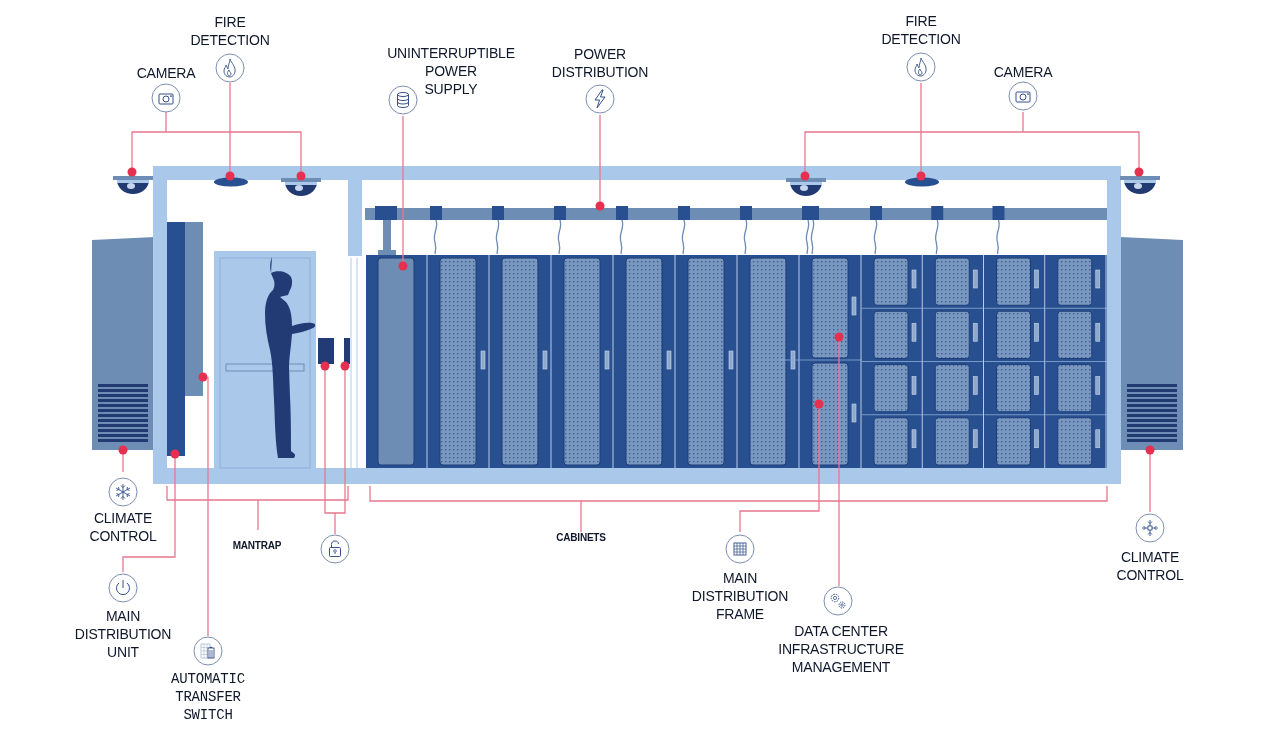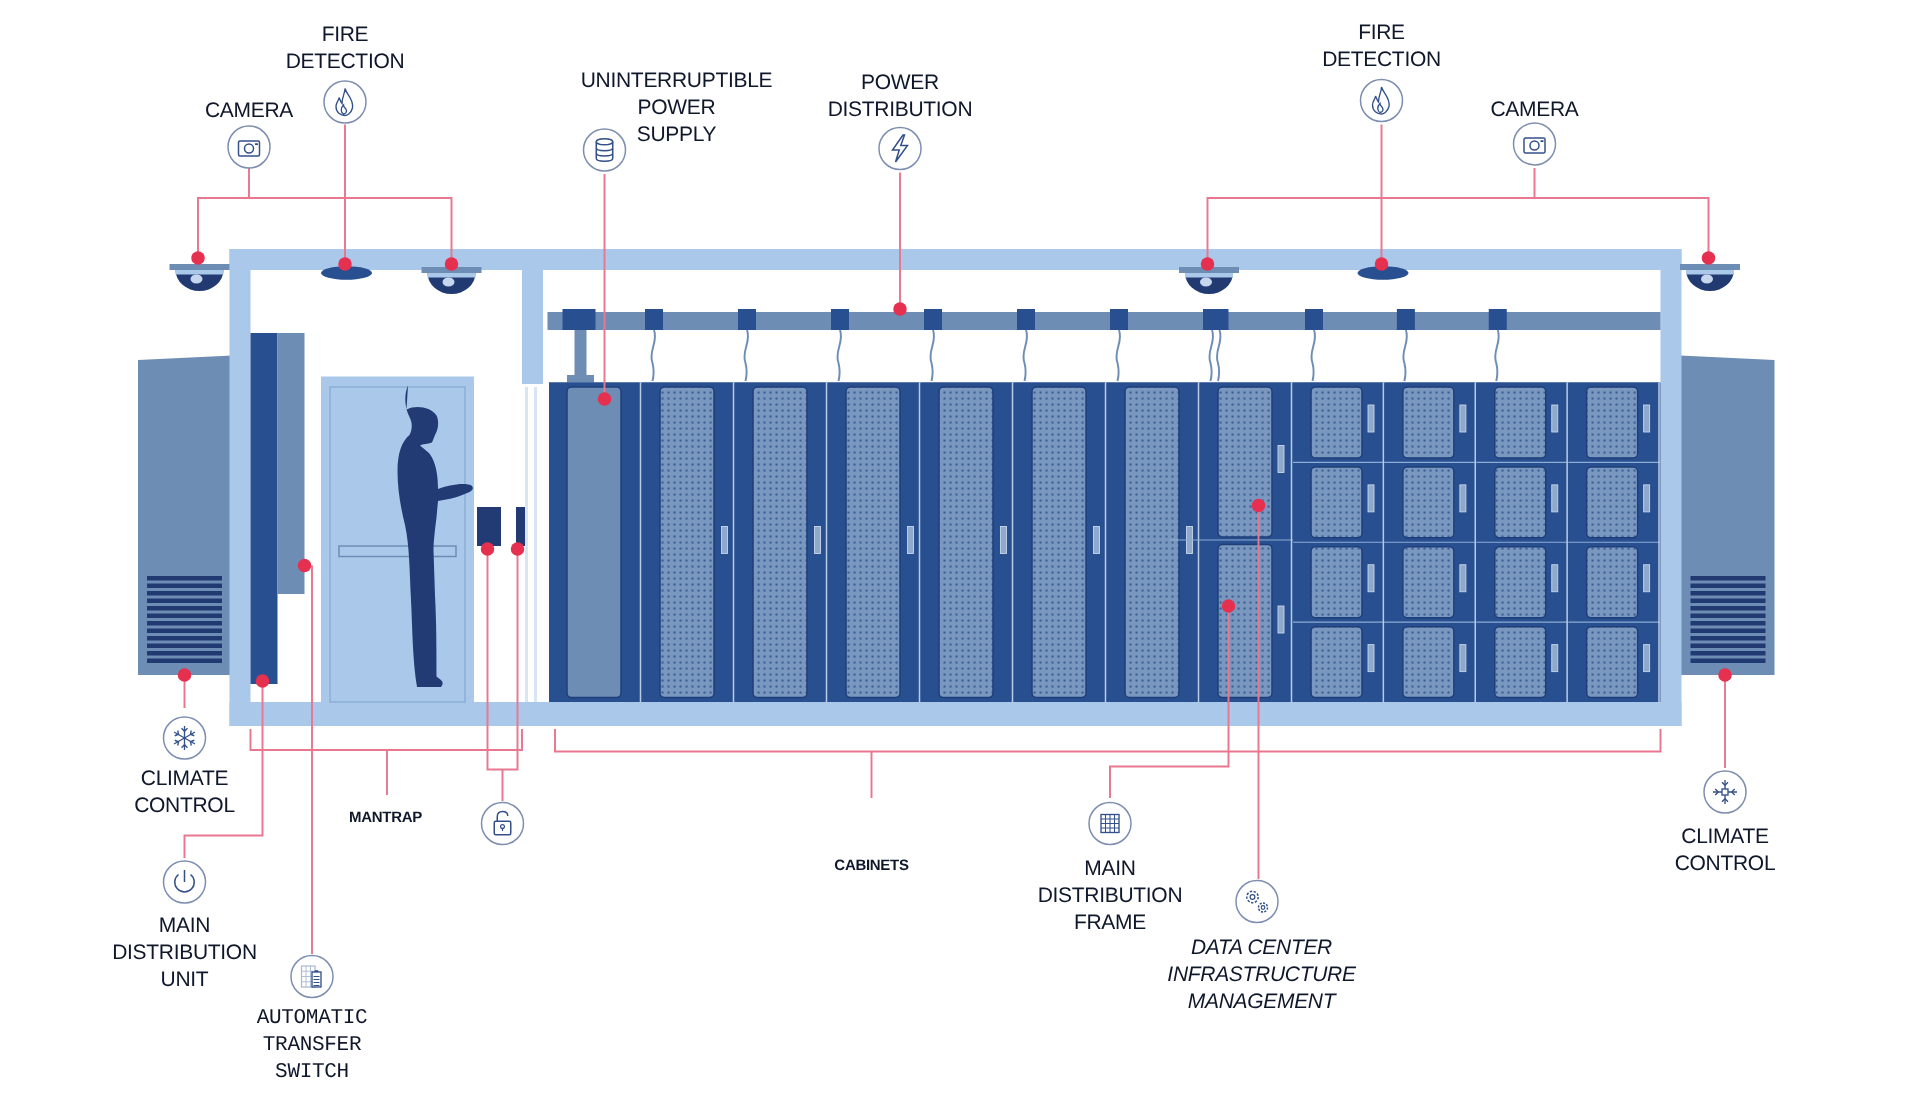--- a/index.html
+++ b/index.html
@@ -365,7 +365,7 @@
       <span>TRANSFER</span>
       <span>SWITCH</span>
     </div>
-  <div class="lbl bold" style="left:530px;top:569px;width:102px;">
+  <div class="lbl bold" style="left:530px;top:529px;width:102px;">
       <span>CABINETS</span>
     </div>
   <div class="lbl" style="left:690px;top:569px;width:100px;">

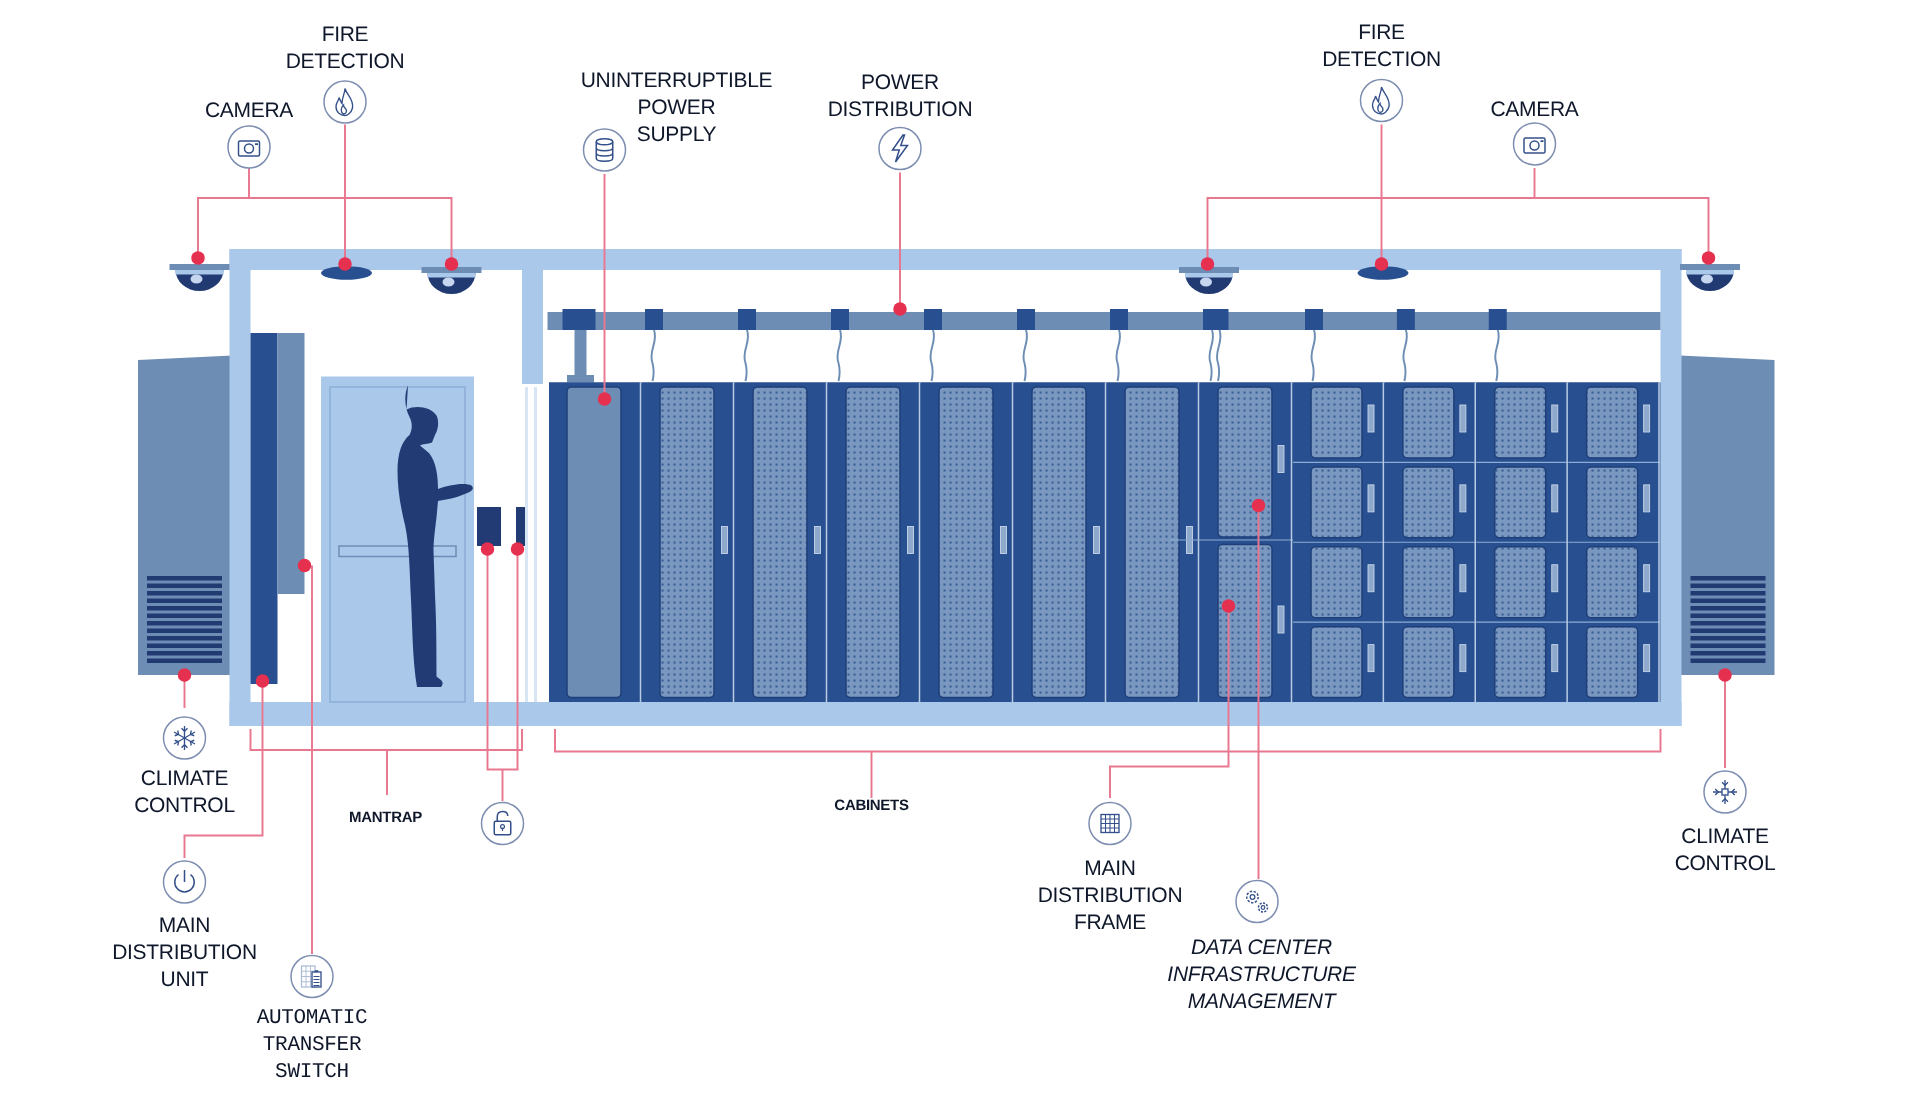--- a/index.html
+++ b/index.html
@@ -373,7 +373,7 @@
       <span>DISTRIBUTION</span>
       <span>FRAME</span>
     </div>
-  <div class="lbl" style="left:774px;top:622px;width:134px;font-style:italic;">
+  <div class="lbl" style="left:774px;top:622px;width:134px;">
       <span>DATA CENTER</span>
       <span>INFRASTRUCTURE</span>
       <span>MANAGEMENT</span>

